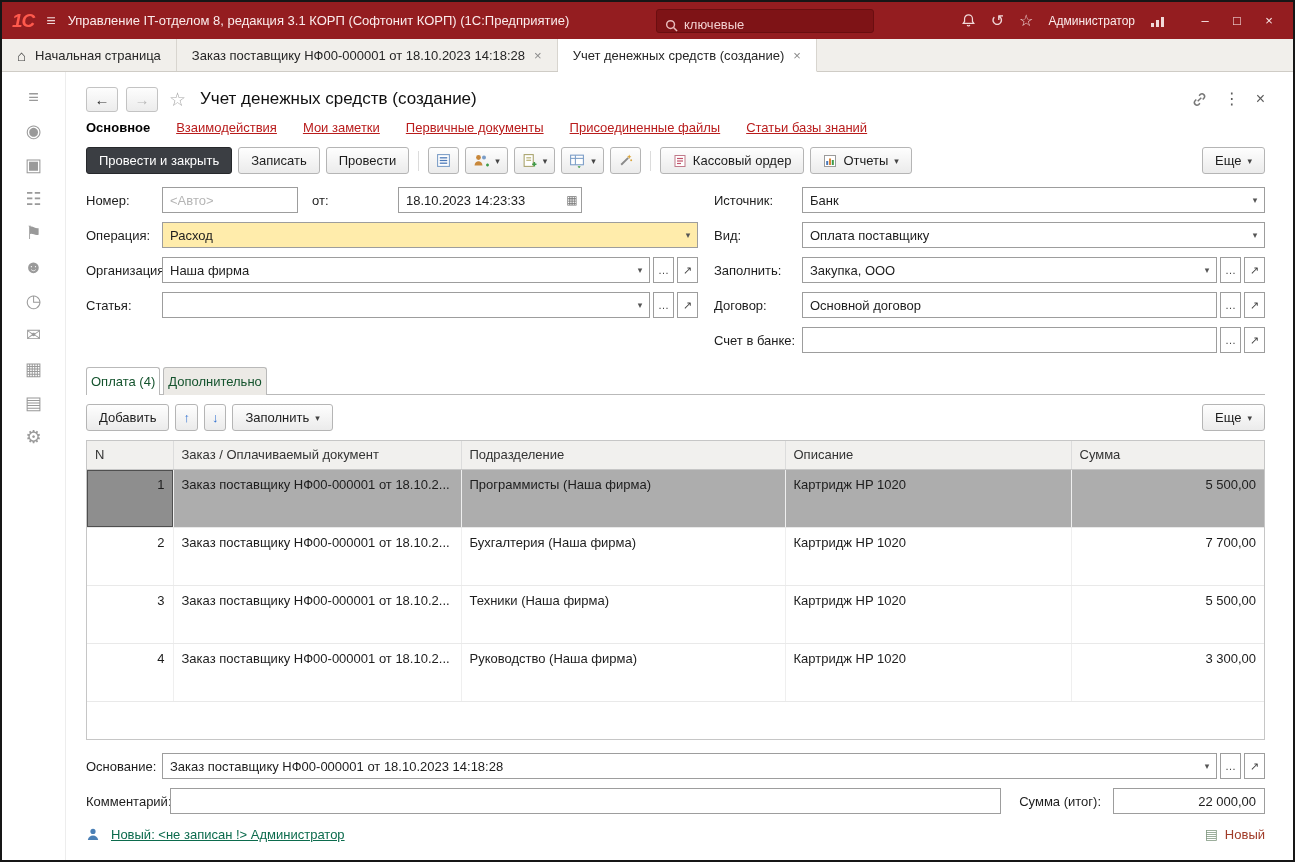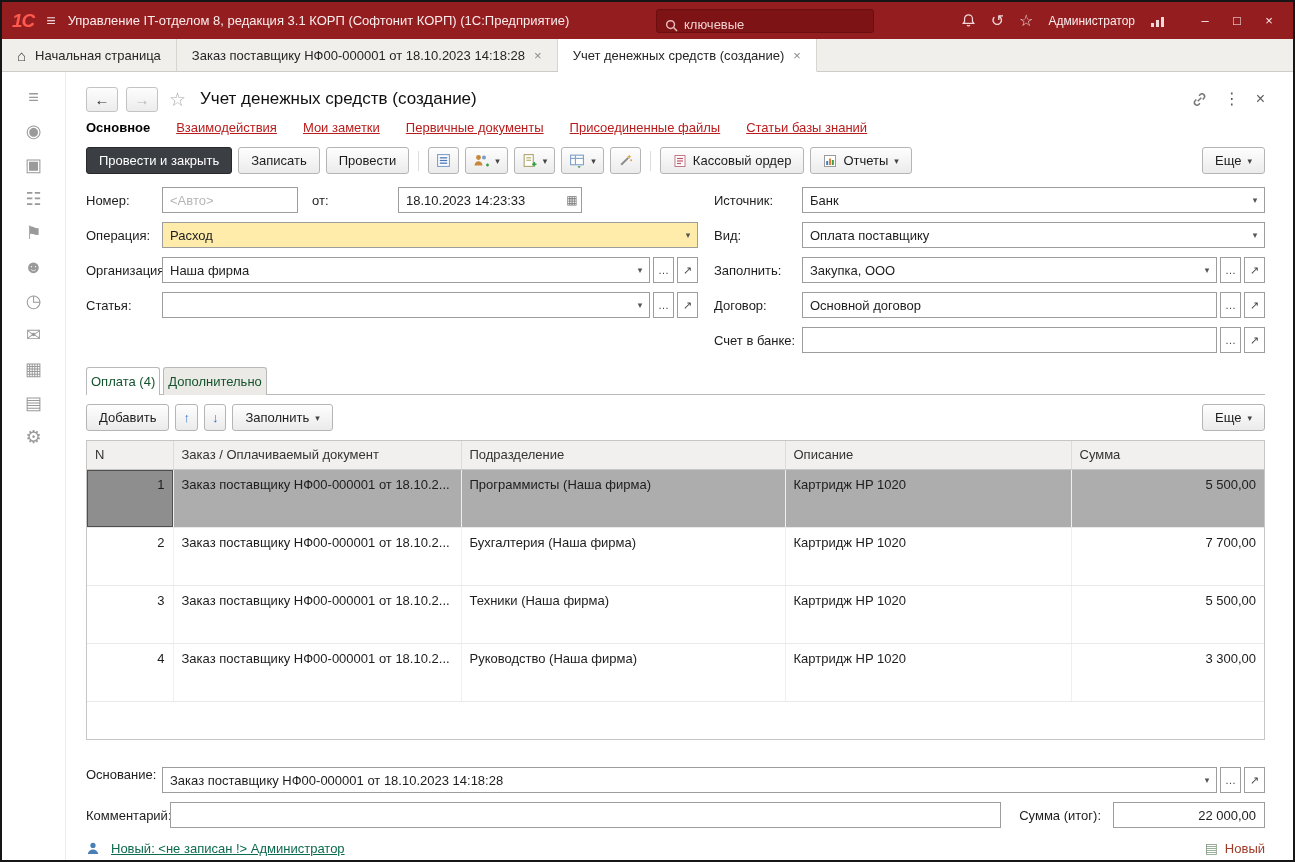--- a/index.html
+++ b/index.html
@@ -91,7 +91,7 @@
   tr.selected td.cn{background:#8e8e8e;box-shadow:inset 0 0 0 1px #4f4f4f}
 
   
-  .brow{display:flex;align-items:flex-start;margin-top:27px;flex:none}
+  .brow{display:flex;align-items:center;margin-top:13px;flex:none}
   .brow>label{width:76px;flex:none}
   .crow{display:flex;align-items:center;margin-top:9px;flex:none}
   .crow>label{width:84px;flex:none}

